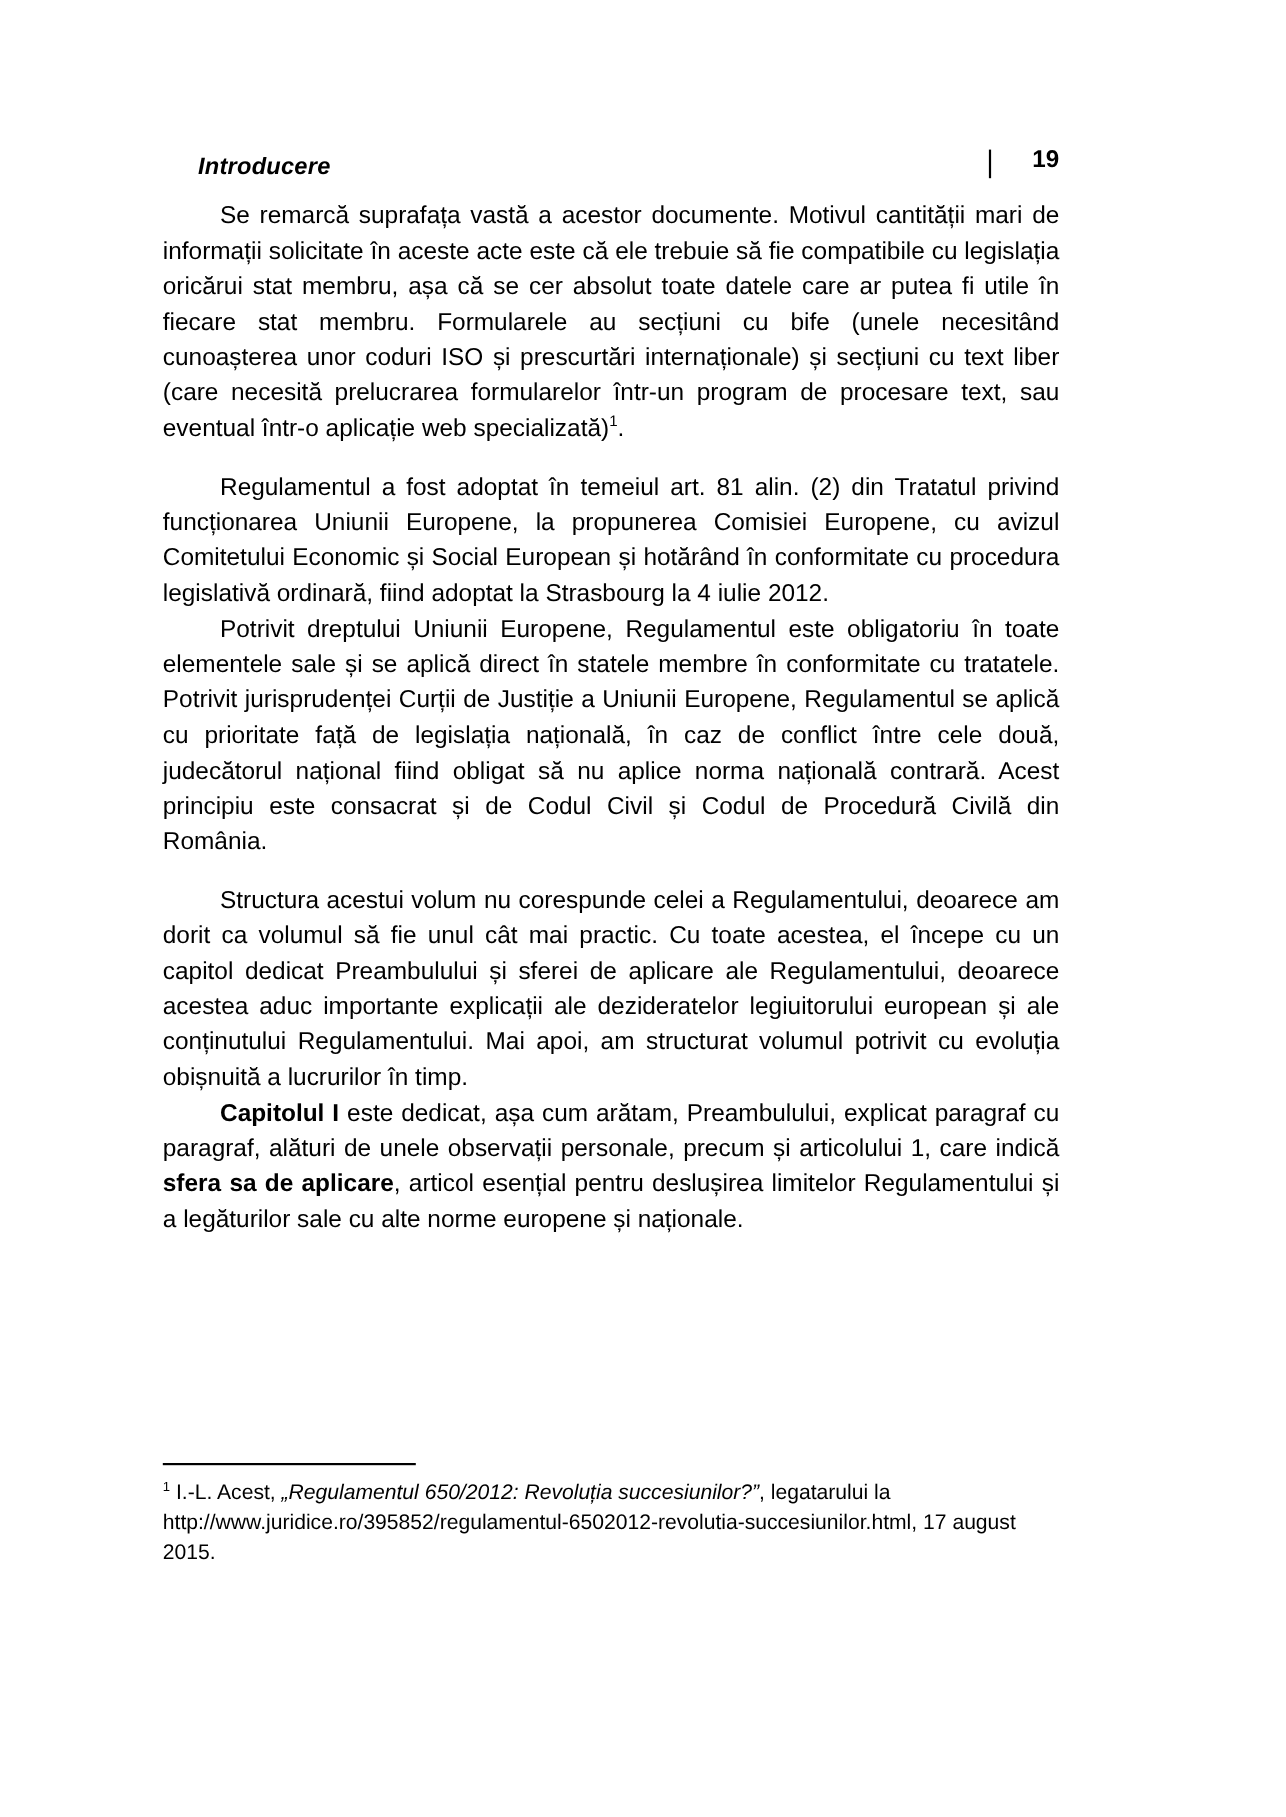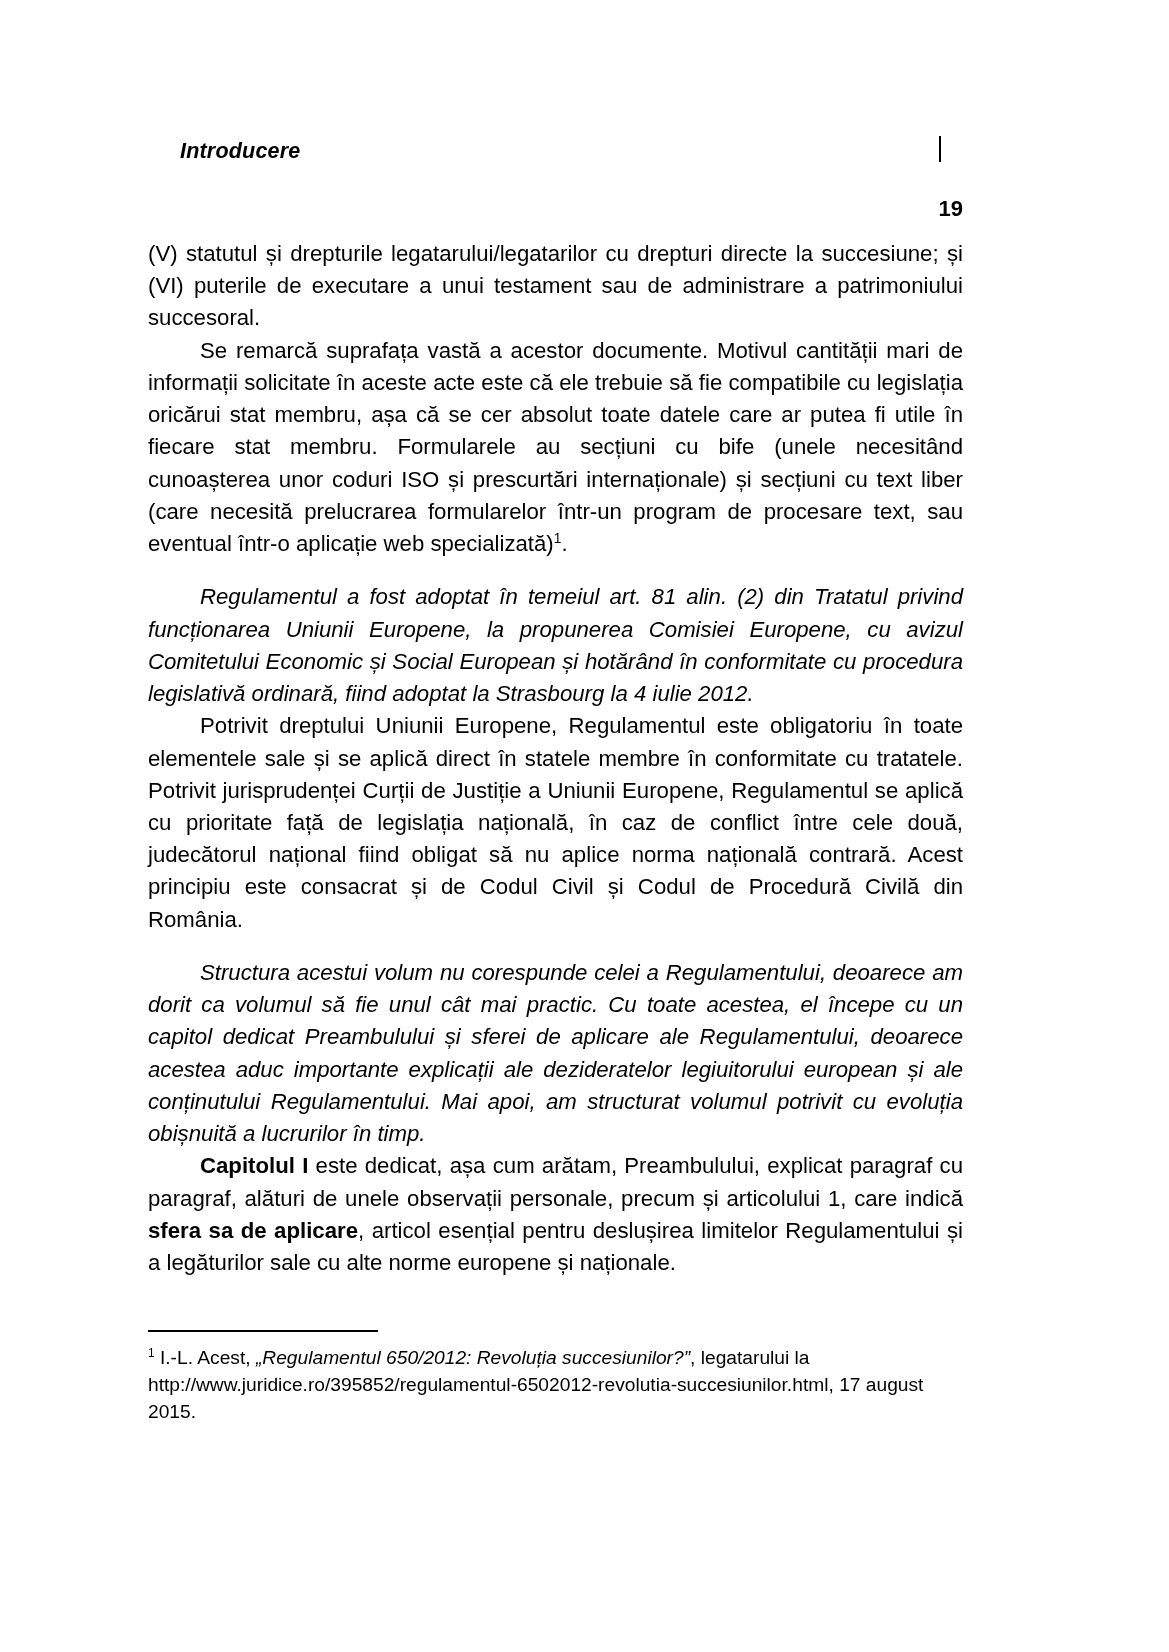--- a/index.html
+++ b/index.html
@@ -48,9 +48,8 @@
   }
   .running-head .rh-right {
     display: flex;
-    align-items: flex-start;
+    align-items: flex-end;
     gap: 38px;
-    flex-direction: column;
   }
   .rh-rule {
     display: inline-block;

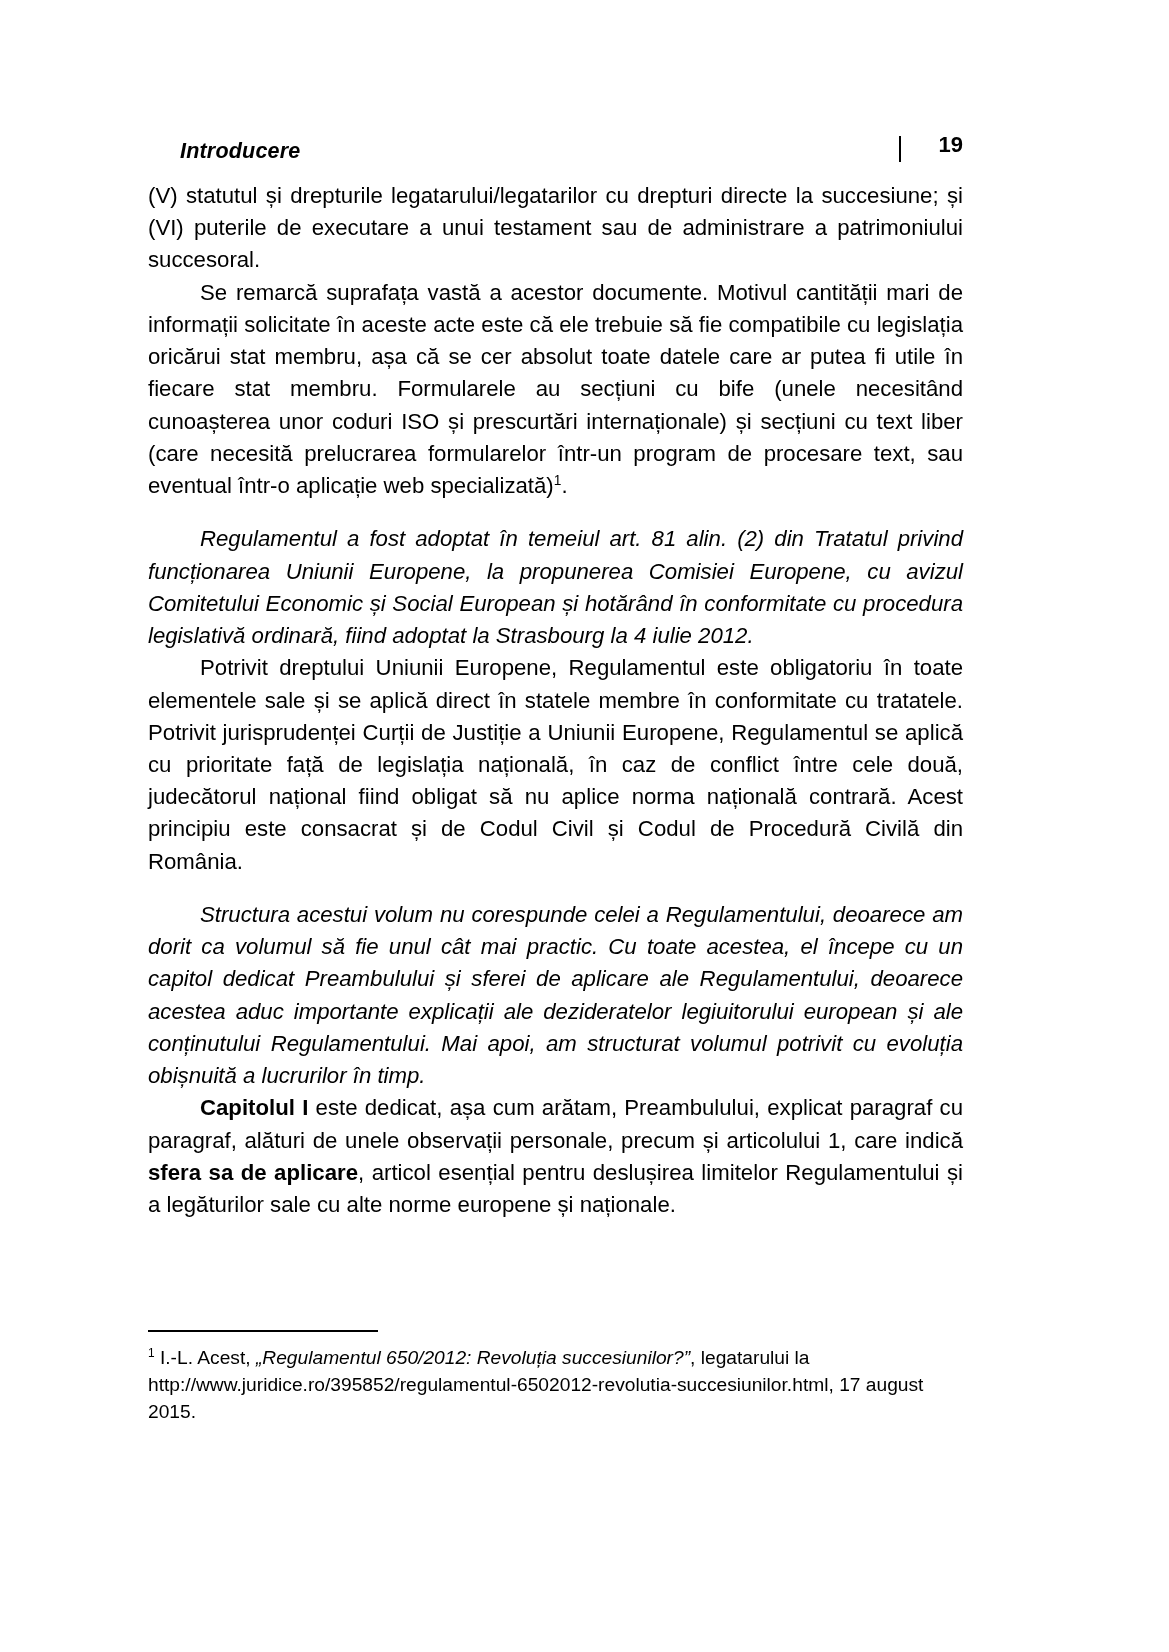--- a/index.html
+++ b/index.html
@@ -127,7 +127,6 @@
 
     <div class="body-block">
 
-      <p>(V) statutul și drepturile legatarului/legatarilor cu drepturi directe la succesiune; și (VI) puterile de executare a unui testament sau de administrare a patrimoniului succesoral.</p>
 
       <p class="indent"><span>Se remarcă suprafața vastă a acestor documente. Motivul cantității mari de informații solicitate în aceste acte este că ele trebuie să fie compatibile cu legislația oricărui stat membru, așa că se cer absolut toate datele care ar putea fi utile în fiecare stat membru. Formularele au secțiuni cu bife (unele necesitând cunoașterea unor coduri ISO și prescurtări internaționale) și secțiuni cu text liber (care necesită prelucrarea formularelor într-un program de procesare text, sau eventual într-o aplicație web specializată)</span><sup>1</sup><span>.</span></p>
 

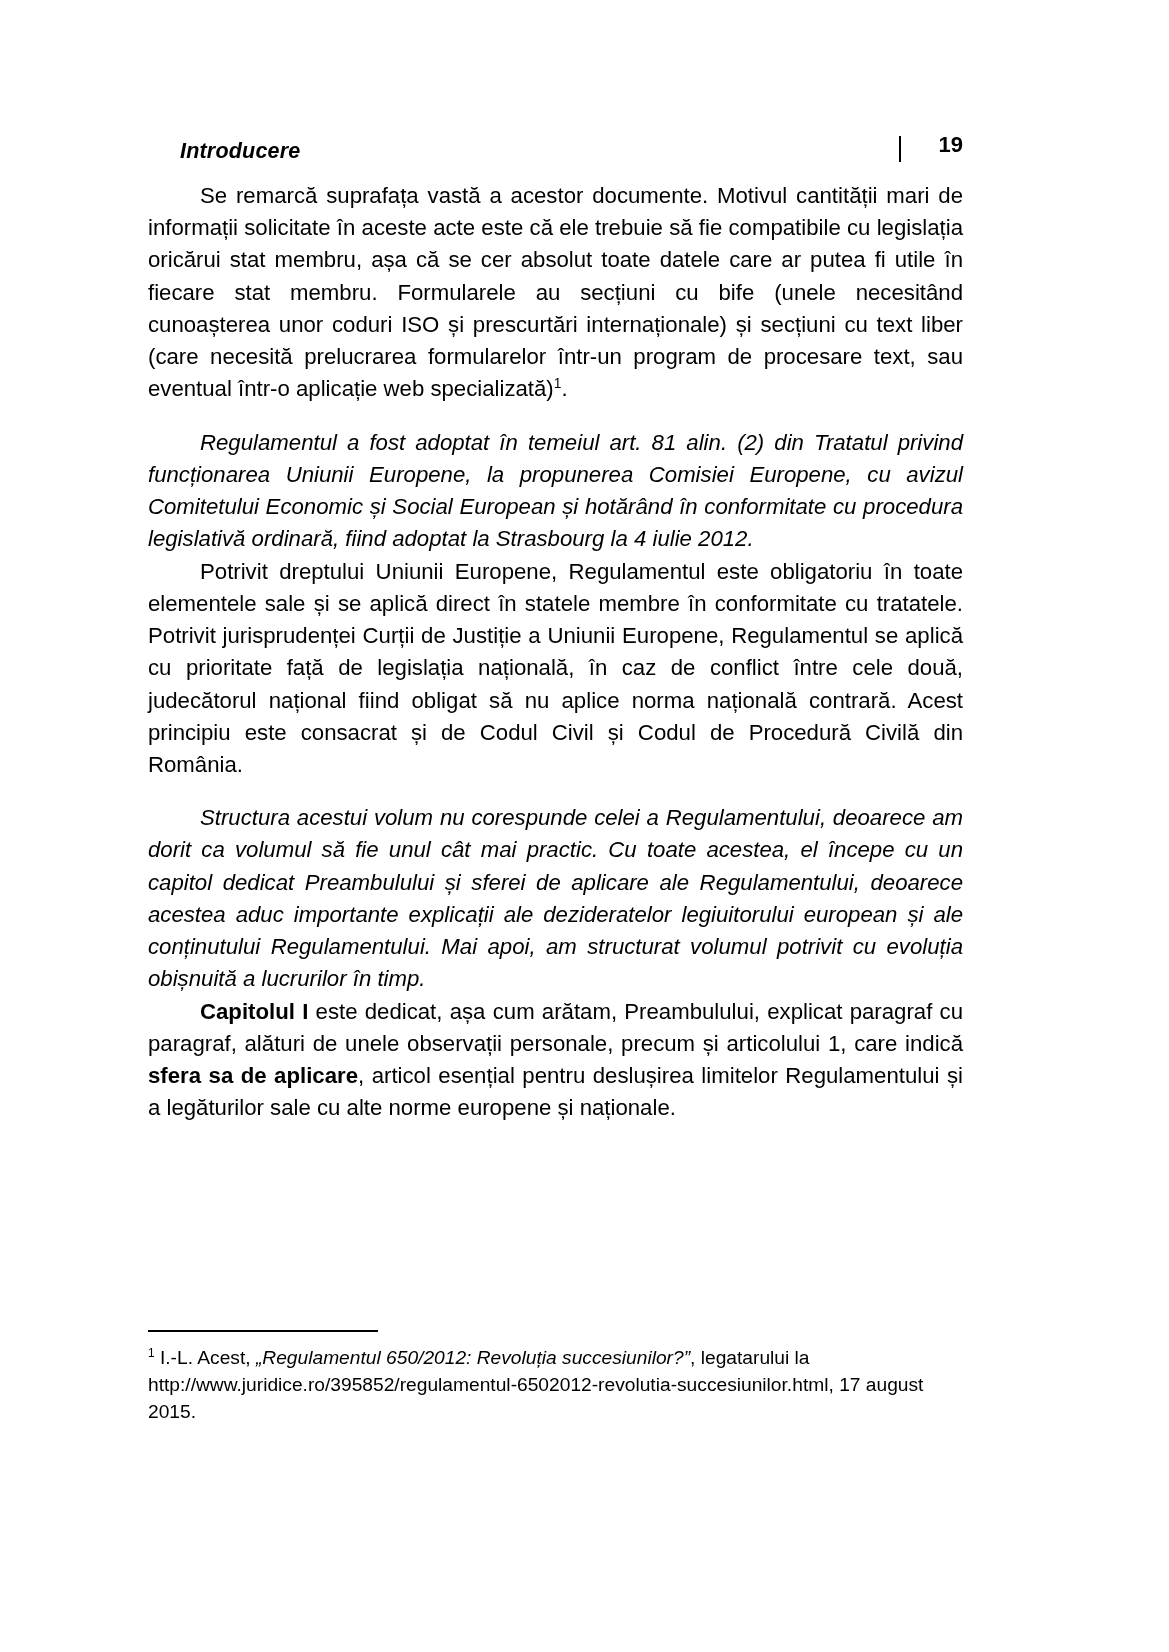--- a/index.html
+++ b/index.html
@@ -75,7 +75,6 @@
   }
   p.gap-before {
     margin-top: 21px;
-    font-style: italic;
   }
   .body-block {
     width: 815px;

